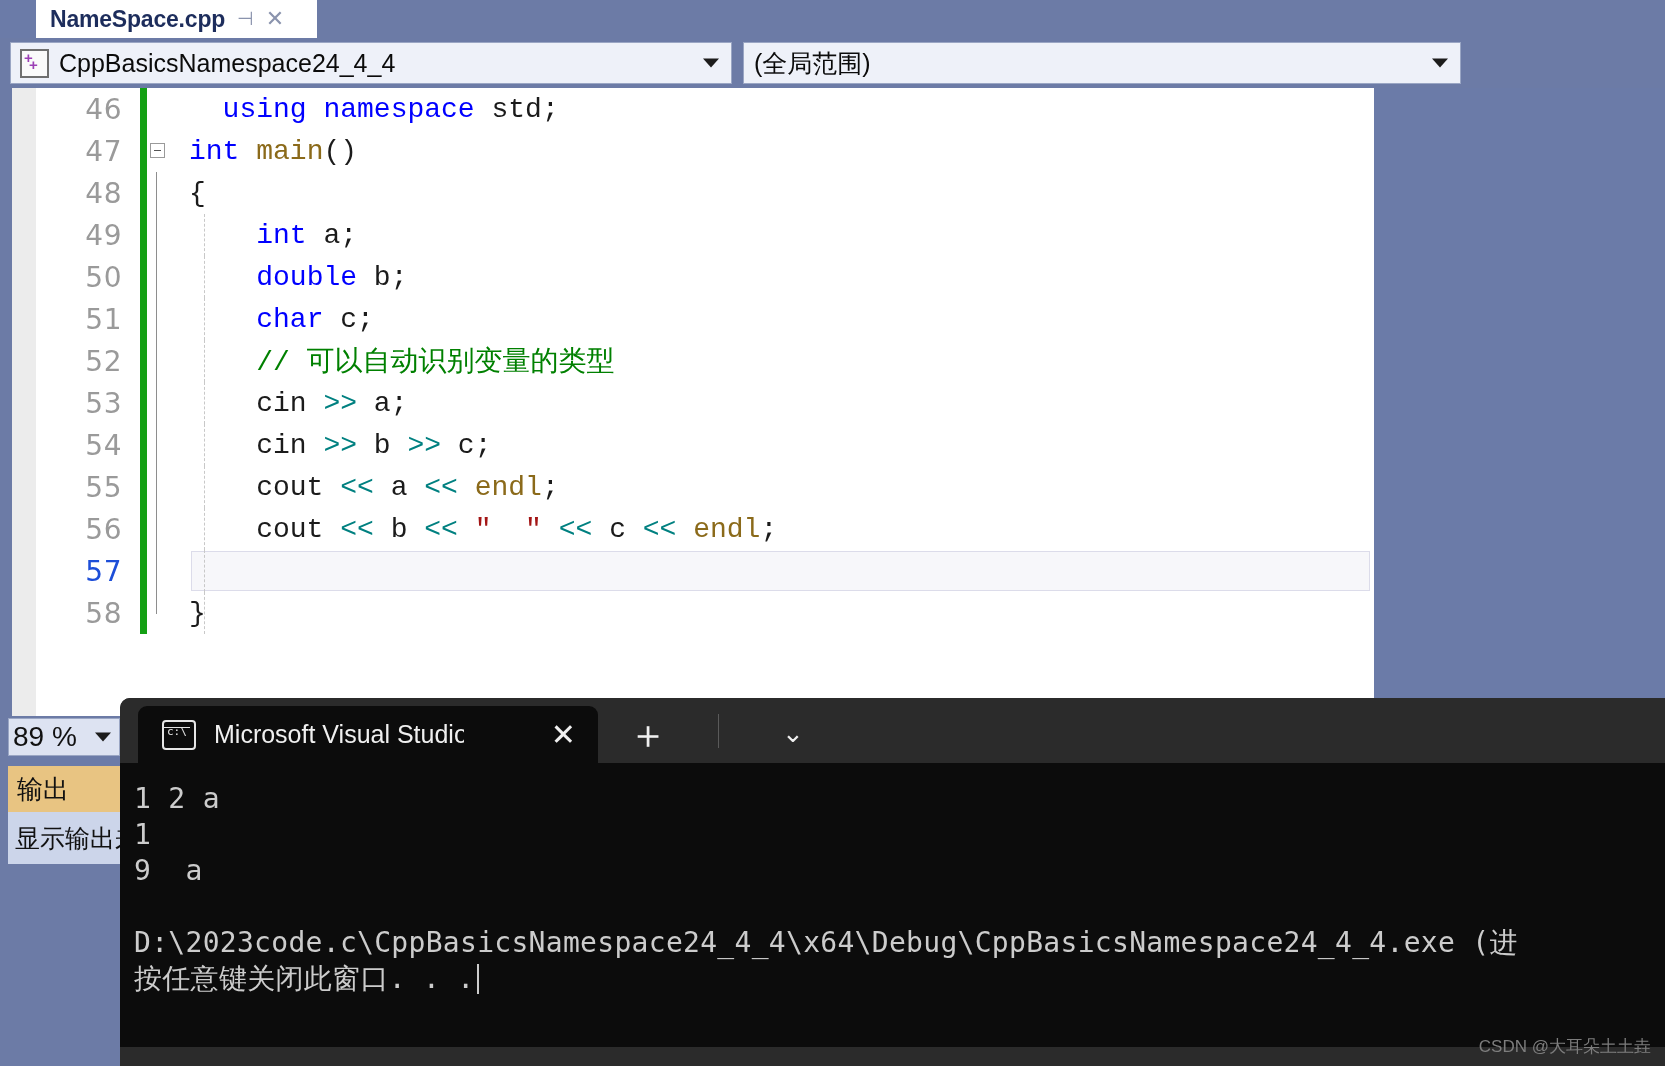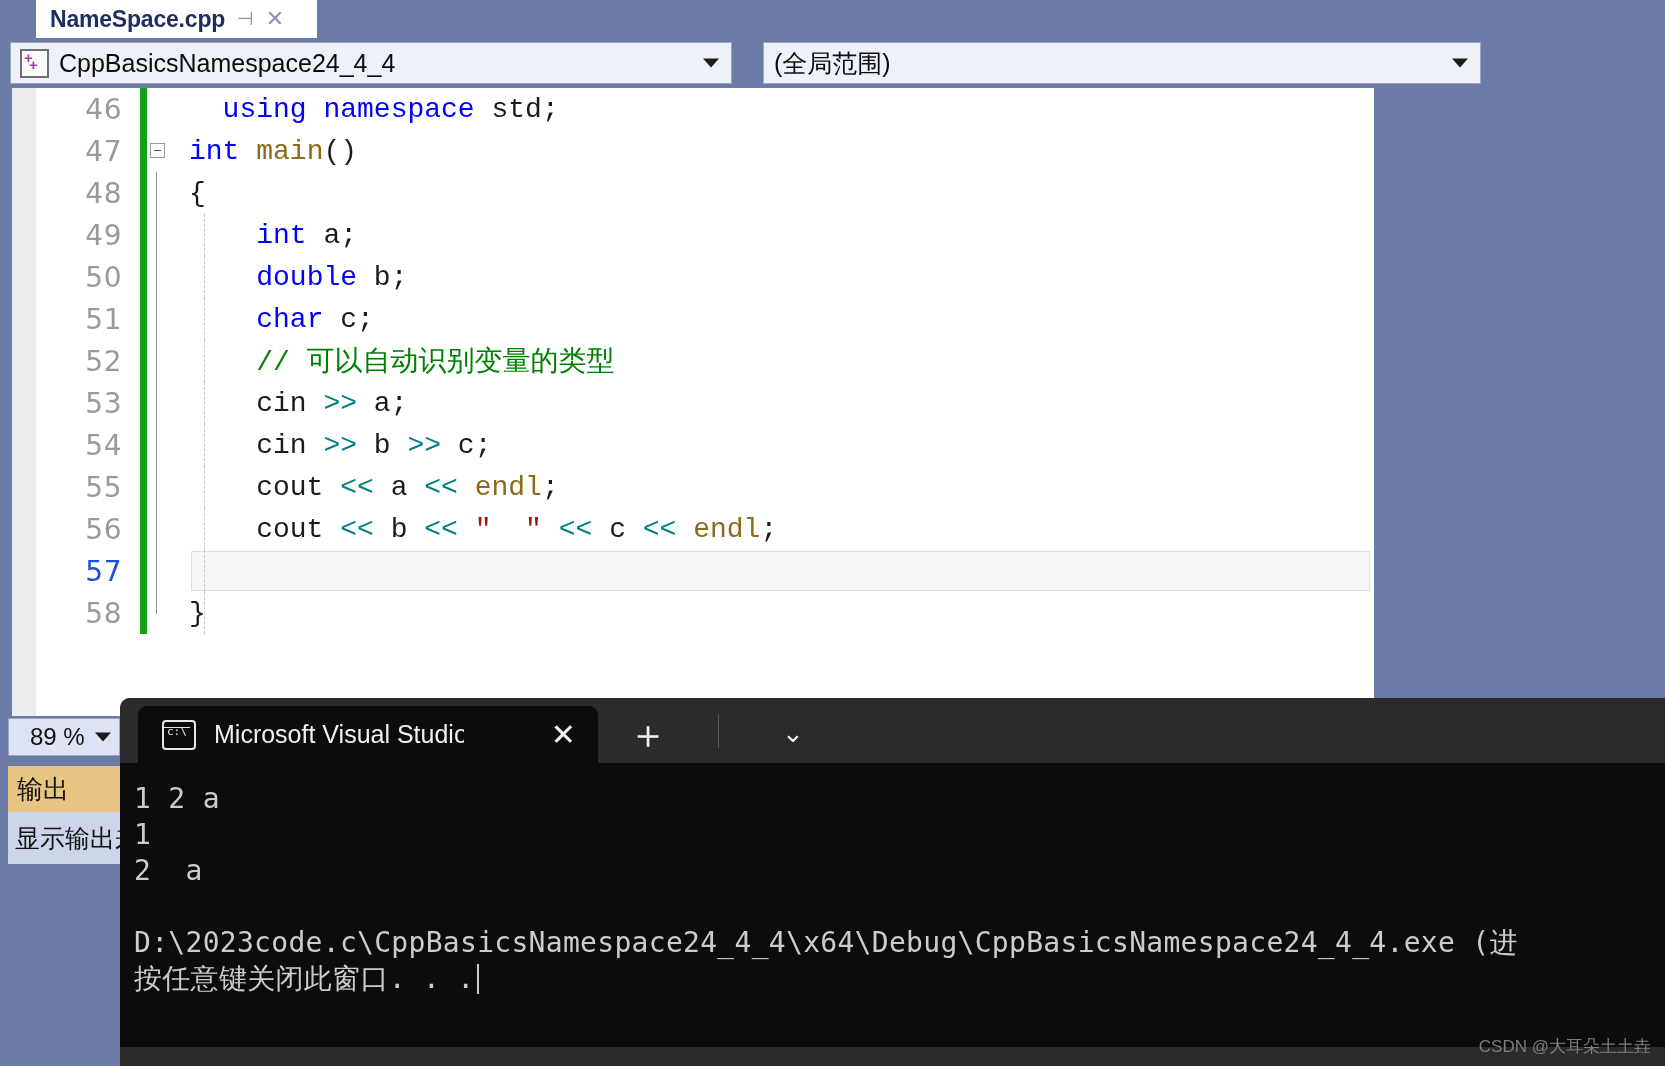--- a/index.html
+++ b/index.html
@@ -49,7 +49,7 @@
     position: absolute; left: 0; top: 38px;
     width: 1665px; height: 50px;
     background: #6c7ba6;
-    display: flex; align-items: center; gap: 13px;
+    display: flex; align-items: center;
   }
   .combo {
     height: 42px;

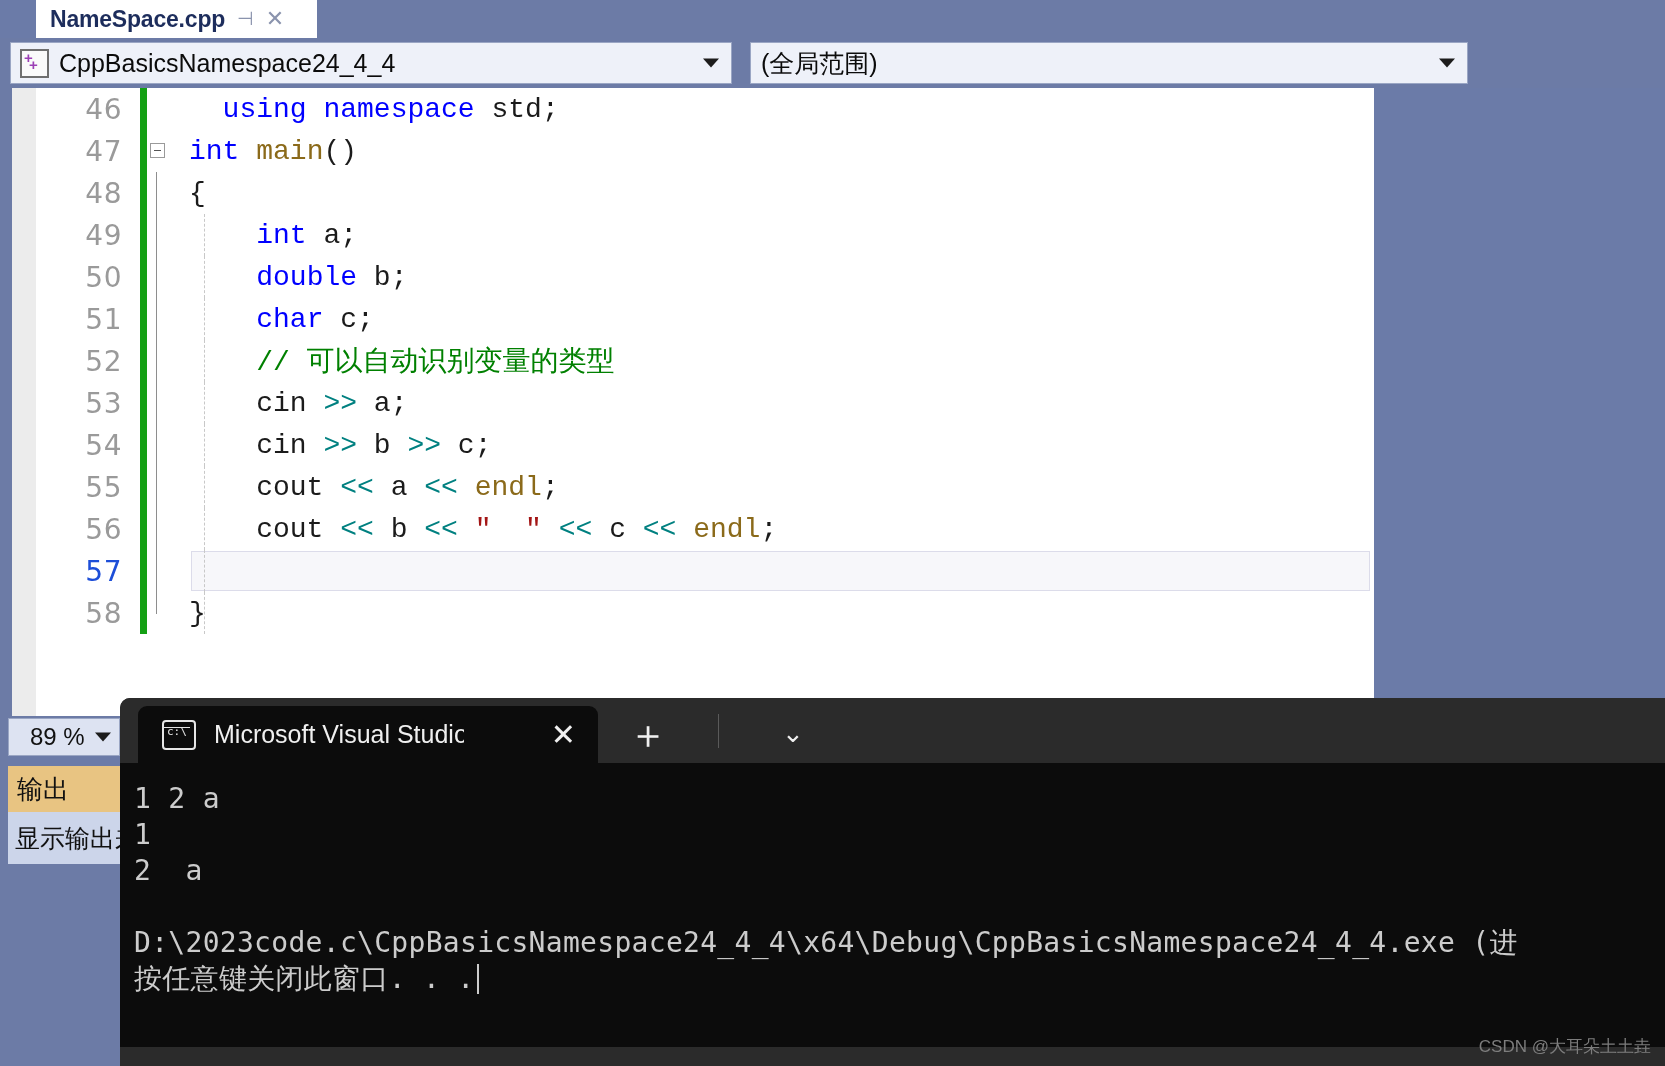--- a/index.html
+++ b/index.html
@@ -57,7 +57,7 @@
     border: 1px solid #9aa6c4;
     box-sizing: border-box;
     display: flex; align-items: center;
-    margin-left: 18px;
+    margin-left: 11px;
     position: relative;
   }
   .combo.first { margin-left: 10px; width: 722px; }

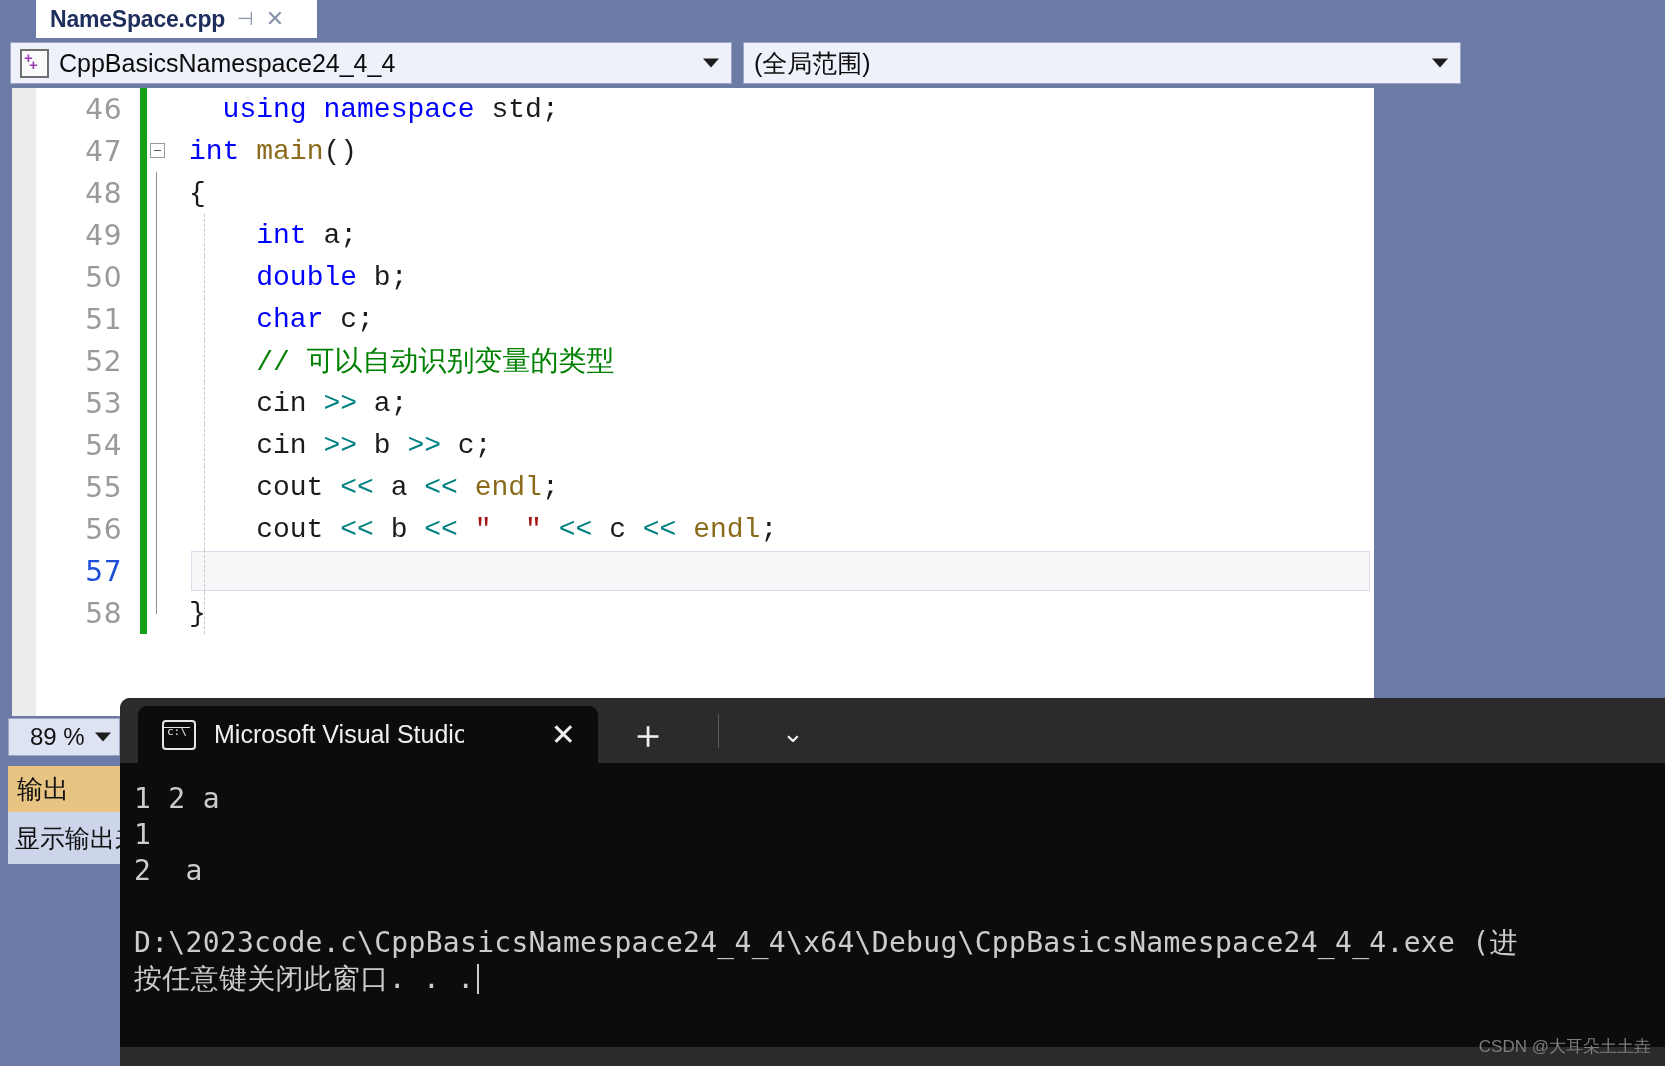--- a/index.html
+++ b/index.html
@@ -200,7 +200,7 @@
     box-sizing: border-box;
     display: flex; align-items: center;
   }
-  .zoombox .zt { font-size: 24px; color: #111; margin-left: 21px; }
+  .zoombox .zt { font-size: 28px; color: #111; margin-left: 4px; }
   .zoombox .caret2 {
     position: absolute; right: 8px; top: 50%;
     transform: translateY(-50%);

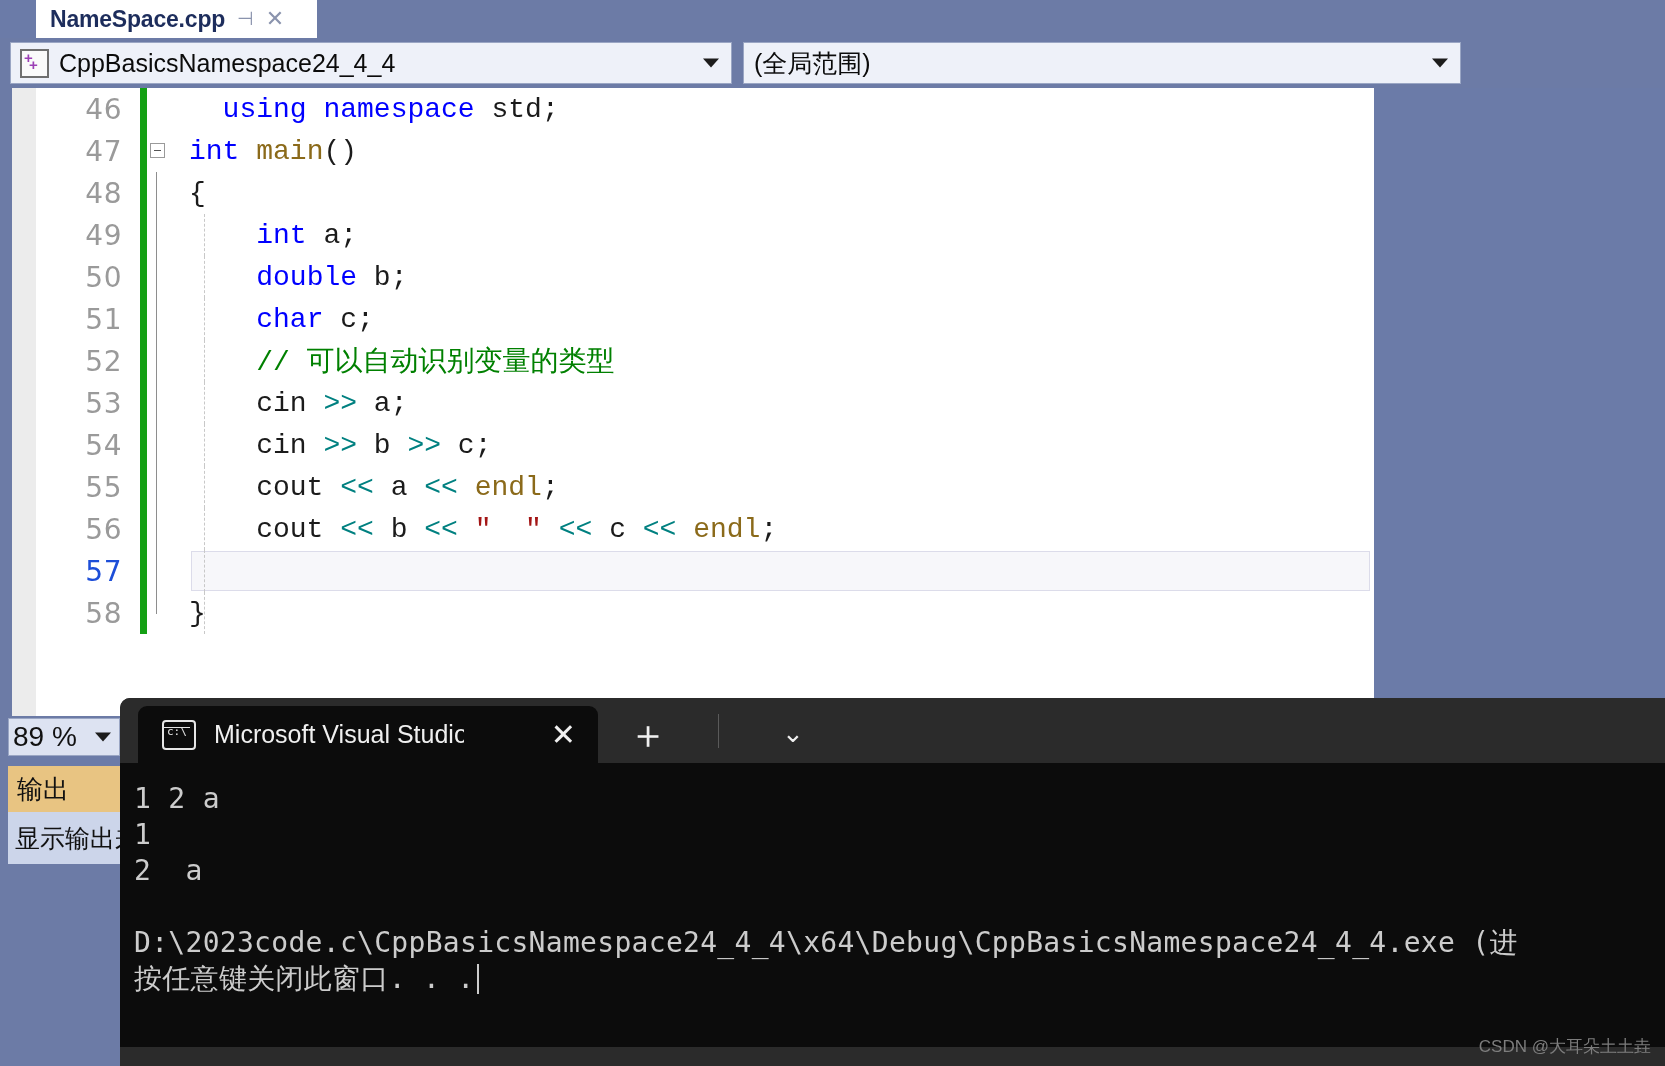--- a/index.html
+++ b/index.html
@@ -413,7 +413,7 @@
     <div class="console-body" id="console-body">
         <div class="cline">1 2 a</div>
         <div class="cline">1</div>
-        <div class="cline">2  a</div>
+        <div class="cline">9  a</div>
         <div class="cline blank">&nbsp;</div>
         <div class="cline">D:\2023code.c\CppBasicsNamespace24_4_4\x64\Debug\CppBasicsNamespace24_4_4.exe (进</div>
         <div class="cline">按任意键关闭此窗口. . .<span class="cursor"></span></div>

